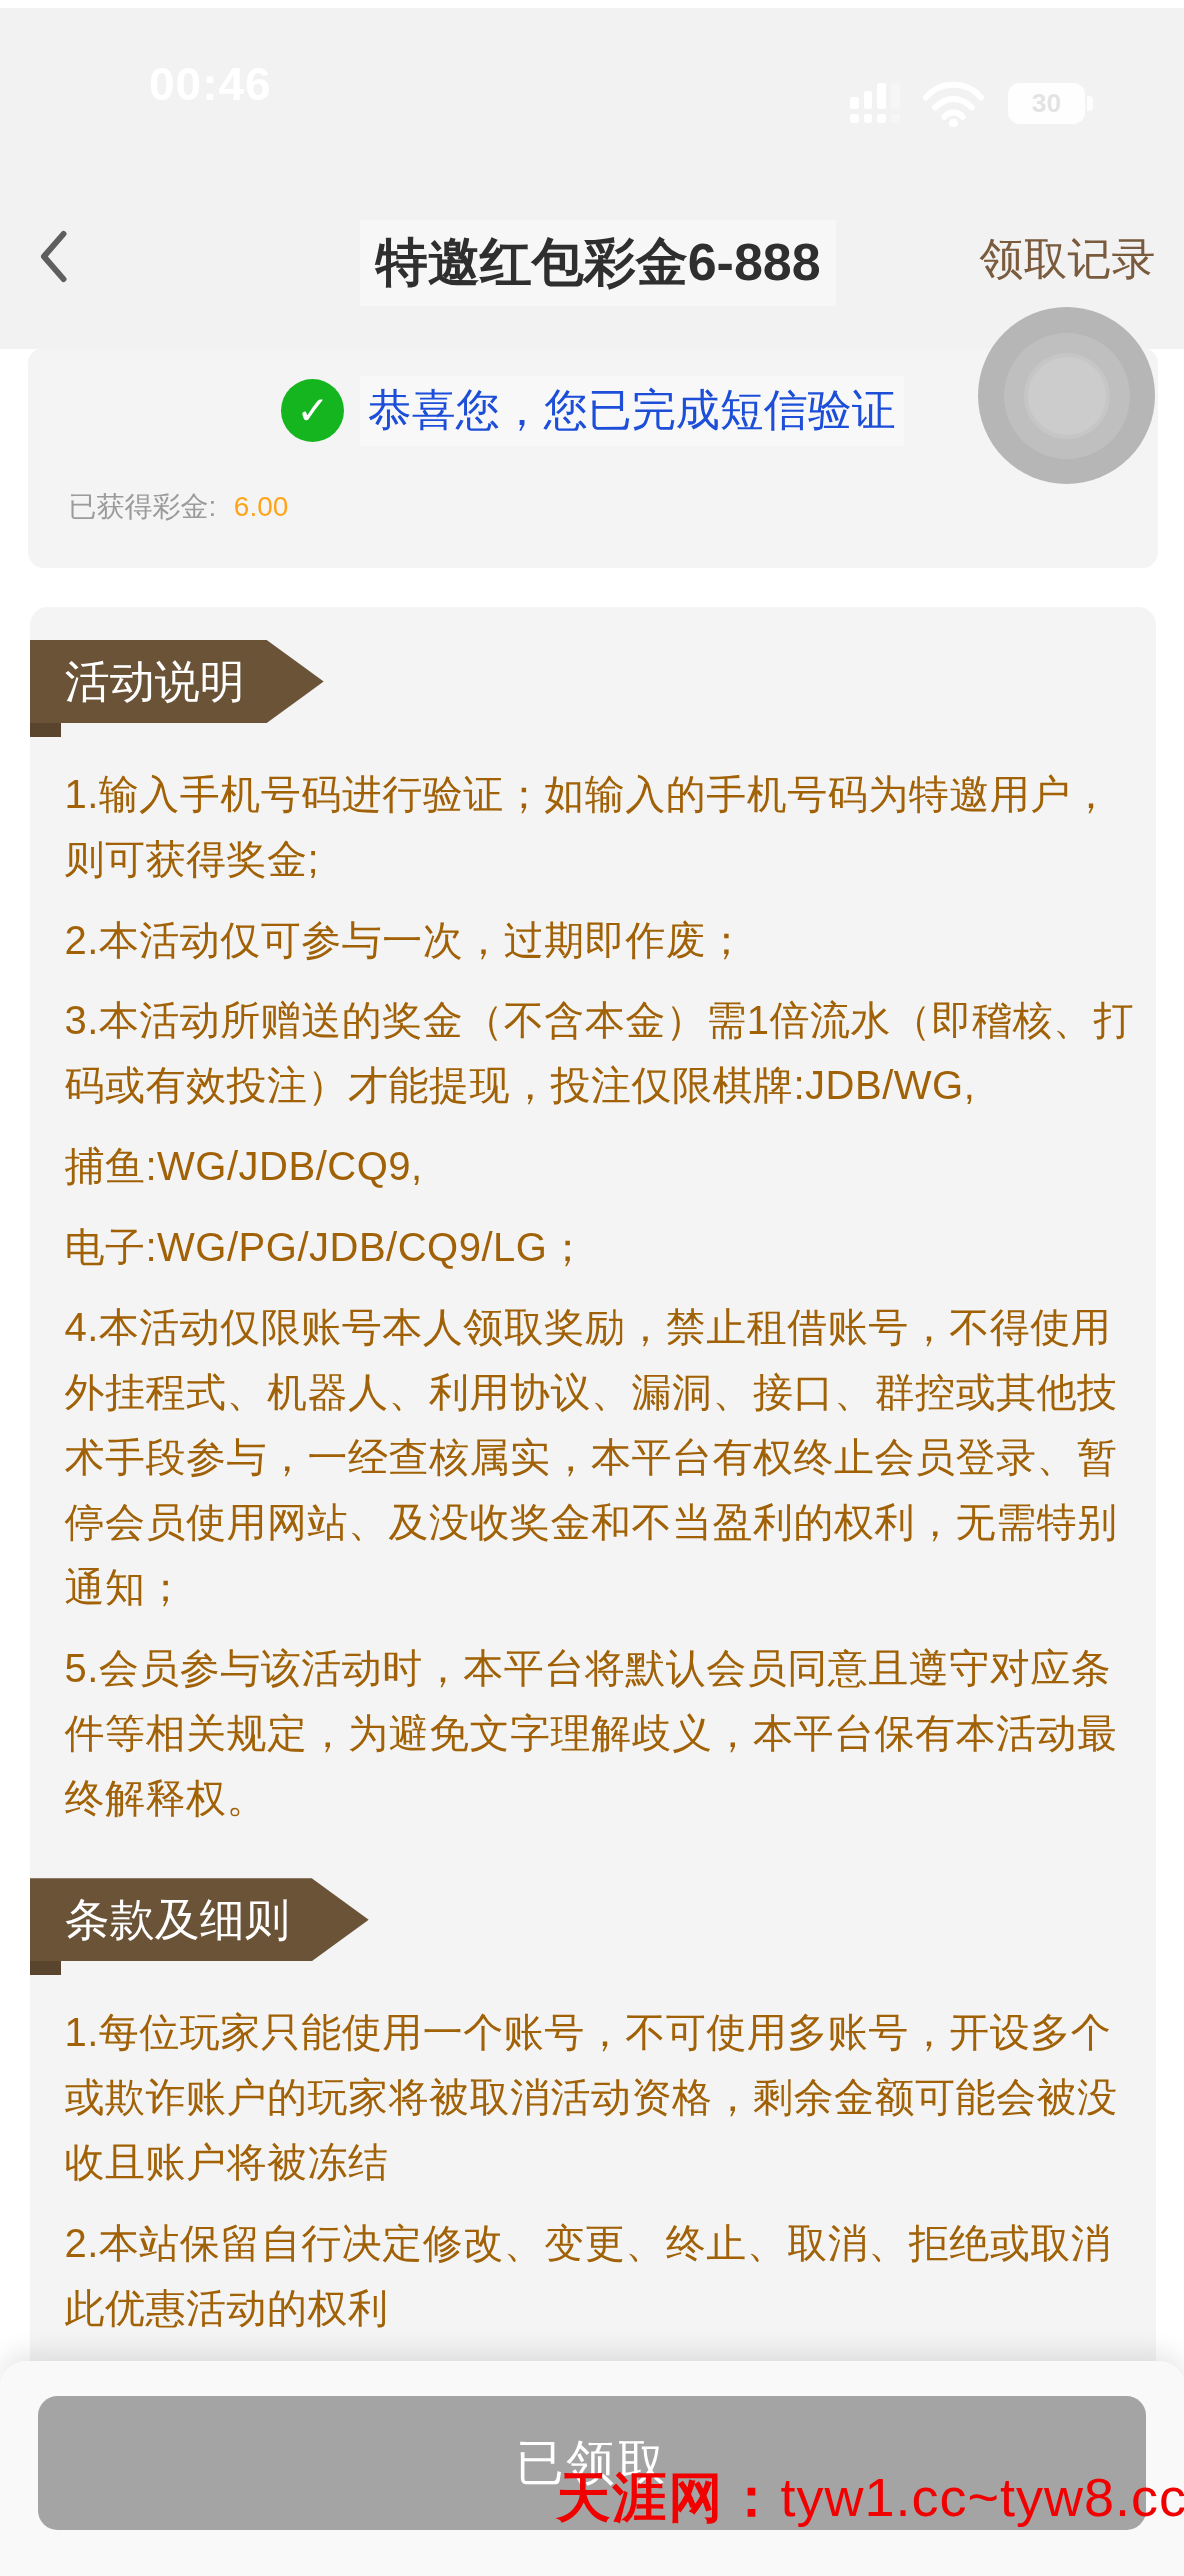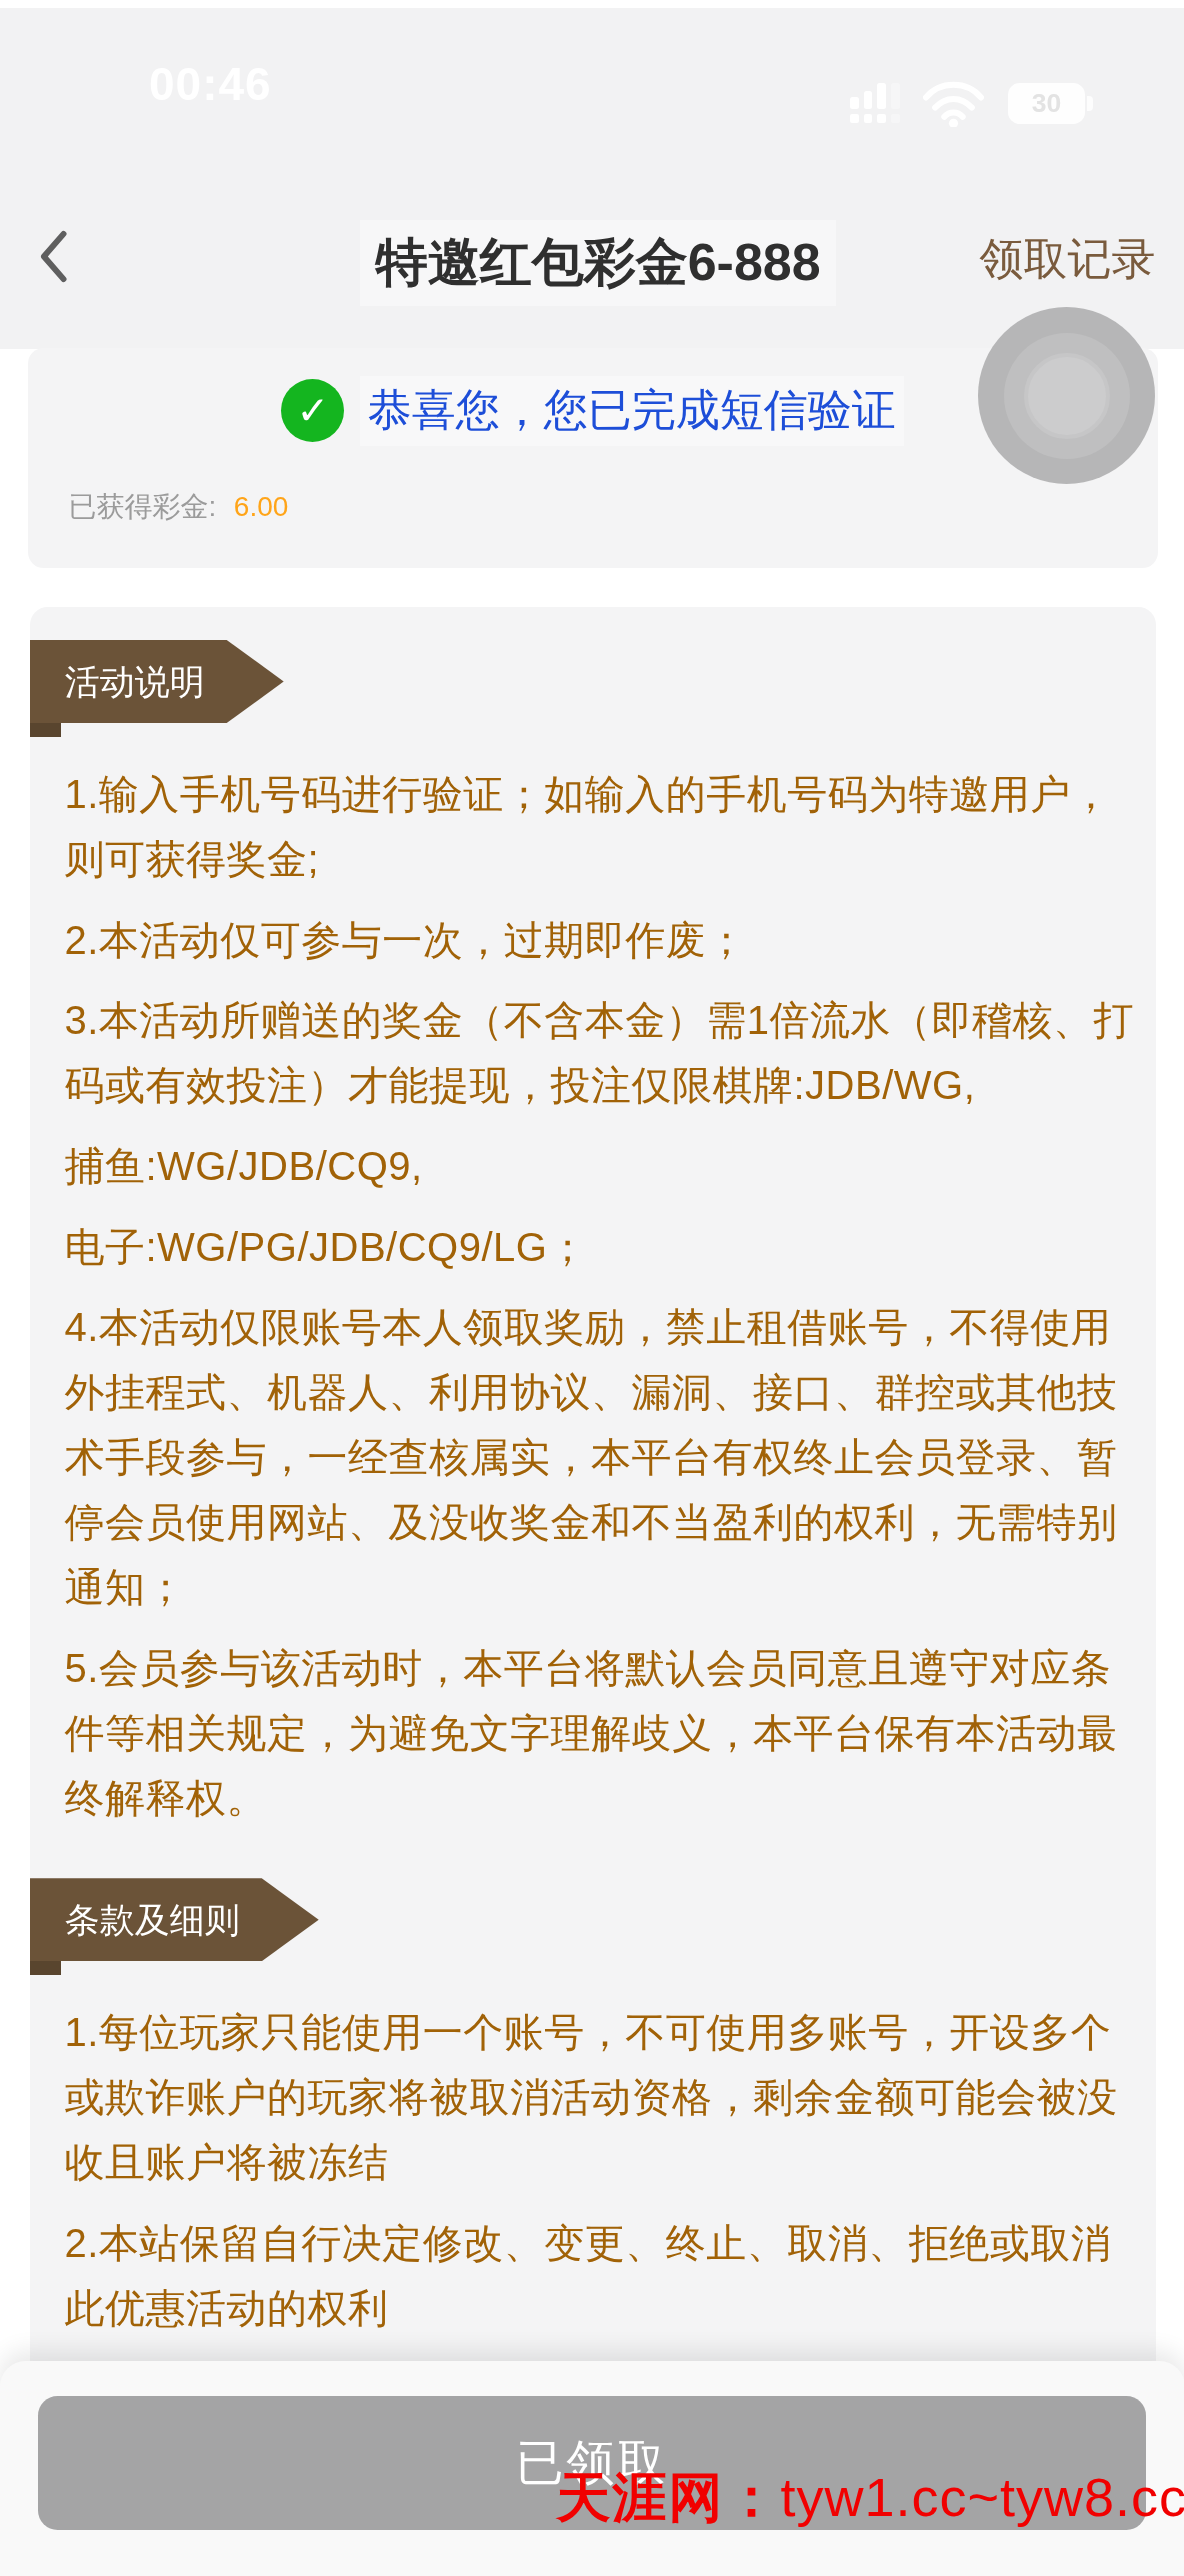--- a/index.html
+++ b/index.html
@@ -55,7 +55,7 @@
   .ribbon-wrap { position:absolute; left:-11.8px; top:0; }
   .ribbon-fold { position:absolute; left:2px; bottom:-13.8px; width:41px; height:29.5px; background:#59452e; border-radius:0 0 0 11.8px; }
   .ribbon-body { position:relative; z-index:2; height:83px; line-height:83px; background:#6b5338; color:#ffffff;
-                 font-size:35px; padding:0 79px 0 47px; white-space:nowrap;
+                 font-size:45px; padding:0 79px 0 47px; white-space:nowrap;
                  clip-path:polygon(0 11.8px,11.8px 0,calc(100% - 57px) 0,100% 50%,calc(100% - 57px) 100%,11.8px 100%,0 calc(100% - 11.8px)); }
 
   .body-text { margin:0 19.6px 0 35px; }

